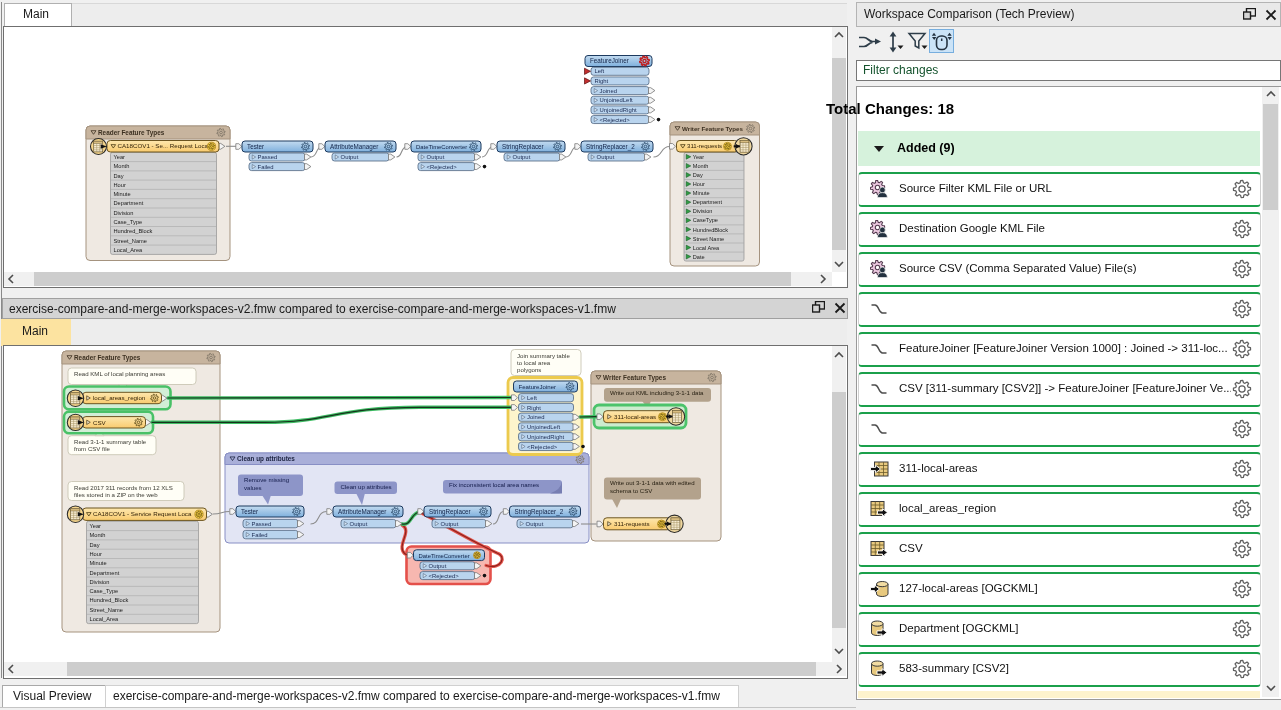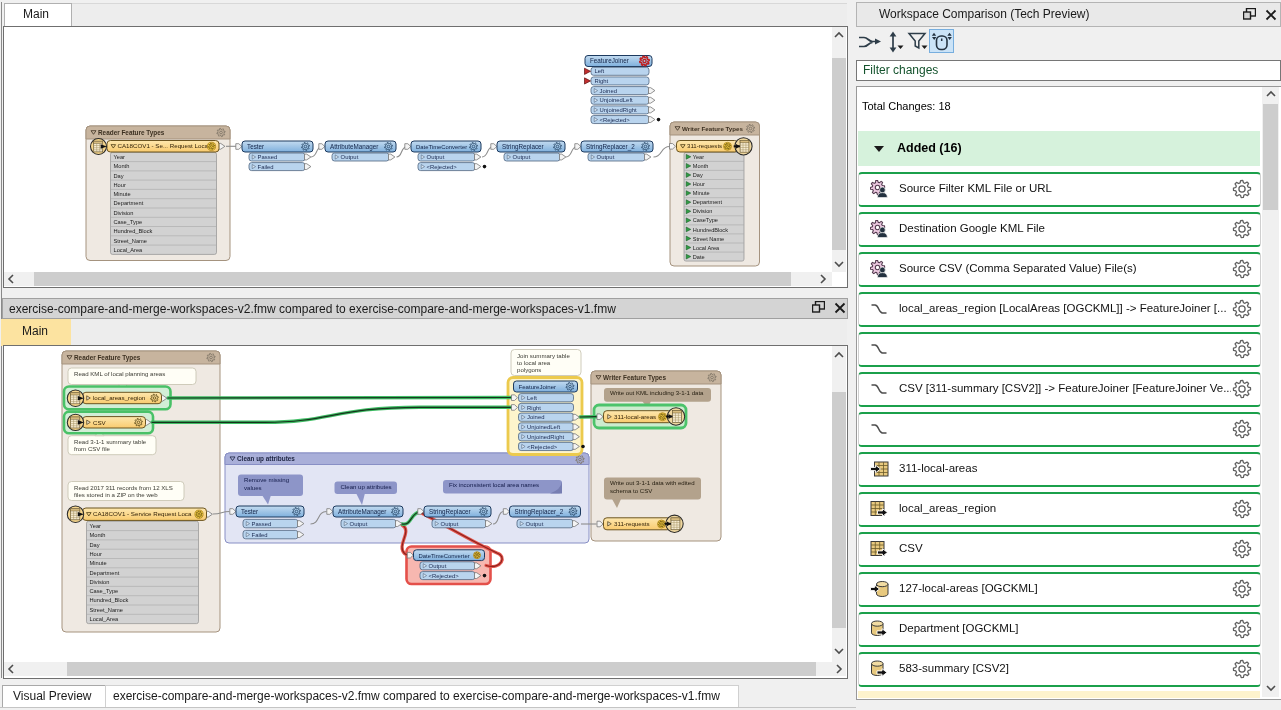--- a/index.html
+++ b/index.html
@@ -555,7 +555,7 @@
 
 <div class="abs" style="left:856px;top:0;width:425px;height:710px;background:#f0f0f0"></div>
 <div class="titlebar" style="left:856px;top:2px;width:423px;height:23px;background:#e9e9e9;border:1px solid #b4b4b4">
-<span style="position:absolute;left:22px;top:4px">Workspace Comparison (Tech Preview)</span>
+<span style="position:absolute;left:7px;top:4px">Workspace Comparison (Tech Preview)</span>
 </div>
 <svg width="13" height="12" viewBox="0 0 13 12" style="position:absolute;left:1243px;top:8px">
     <rect x="3.5" y="0.5" width="9" height="7.5" fill="none" stroke="#1a1a1a" stroke-width="1.4"></rect>

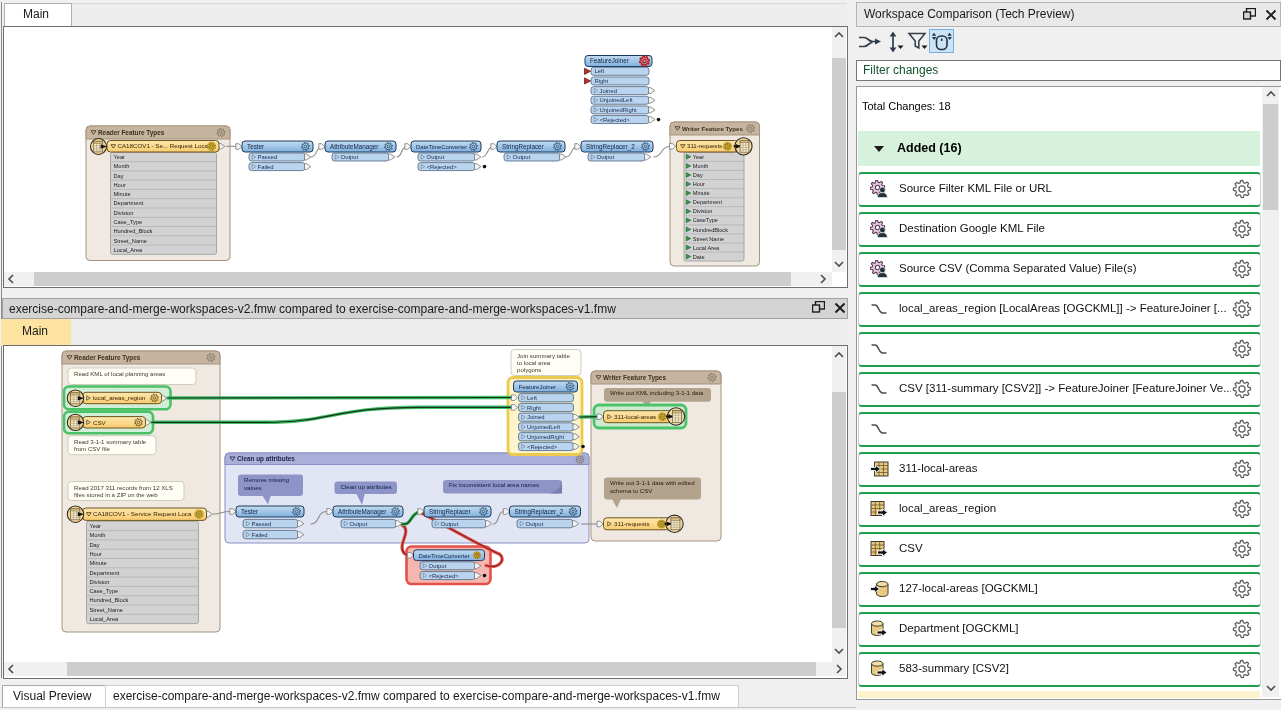--- a/index.html
+++ b/index.html
@@ -584,7 +584,7 @@
 <div class="abs" style="left:863px;top:63px;font-size:12px;color:#14532d">Filter changes</div>
 
 <div class="abs" style="left:856px;top:86px;width:424px;height:612px;background:#fff;border:1px solid #999"></div>
-<div class="abs" style="left:862px;top:100px;font-size:11px;font-weight:normal;color:#000">Total Changes: 18</div>
+<div class="abs" style="left:826px;top:100px;font-size:15px;font-weight:bold;color:#000">Total Changes: 18</div>
 
 <div class="abs" style="left:858px;top:131px;width:402px;height:35px;background:#d6f2dc"></div>
 <svg class="abs" width="12" height="10" viewBox="0 0 12 10" style="left:873px;top:144px">

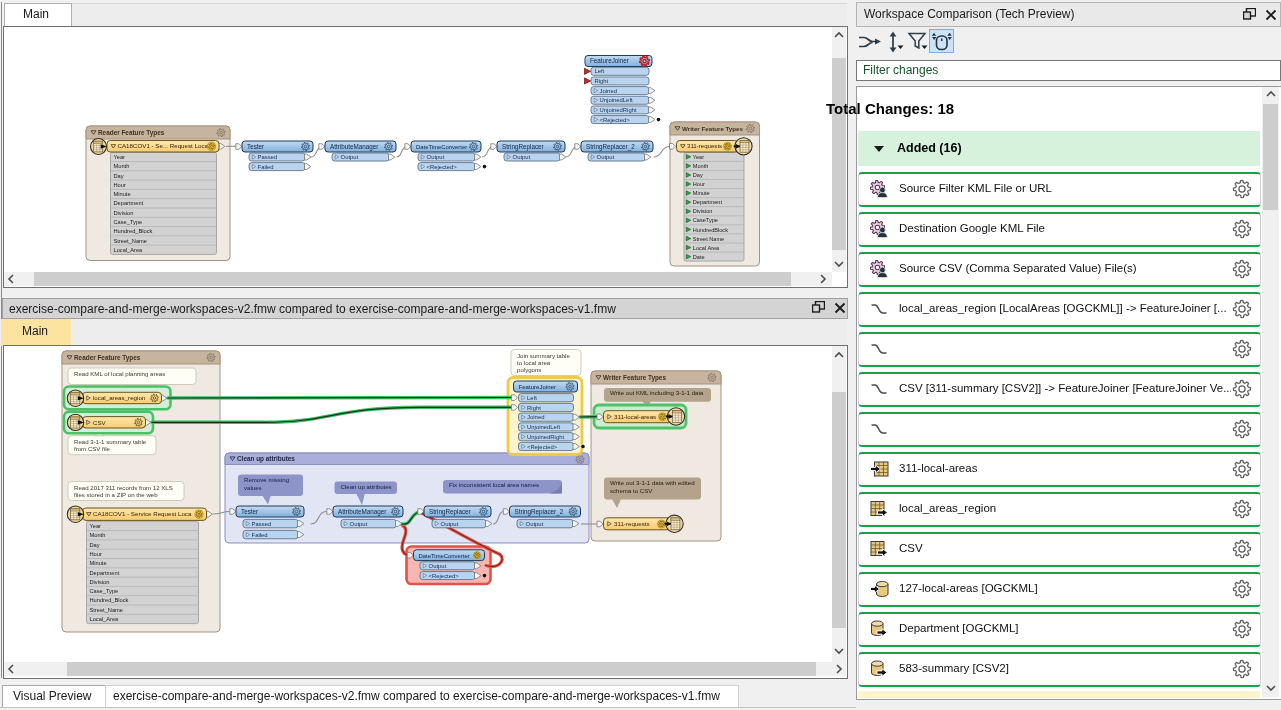--- a/index.html
+++ b/index.html
@@ -590,7 +590,7 @@
 <svg class="abs" width="12" height="10" viewBox="0 0 12 10" style="left:873px;top:144px">
     <path d="M1,2 h10 l-5,6 z" fill="#1a1a1a"></path>
   </svg>
-<div class="abs" style="left:897px;top:141px;font-size:12.5px;font-weight:bold;color:#000">Added (16)</div>
+<div class="abs" style="left:897px;top:141px;font-size:12.5px;font-weight:bold;color:#000">Added (9)</div>
 <div class="item" style="top:171.5px">
     <span class="iic"><svg width="18" height="18" viewBox="0 0 18 18">
         <path d="M12.30,9.50 L13.69,11.17 L12.58,12.60 L10.62,11.66 L9.48,12.31 L9.28,14.48 L7.49,14.70 L6.76,12.65 L5.50,12.30 L3.83,13.69 L2.40,12.58 L3.34,10.62 L2.69,9.48 L0.52,9.28 L0.30,7.49 L2.35,6.76 L2.70,5.50 L1.31,3.83 L2.42,2.40 L4.38,3.34 L5.52,2.69 L5.72,0.52 L7.51,0.30 L8.24,2.35 L9.50,2.70 L11.17,1.31 L12.60,2.42 L11.66,4.38 L12.31,5.52 L14.48,5.72 L14.70,7.51 L12.65,8.24 Z" fill="#ecc8e0" stroke="#533c50" stroke-width="1.1" stroke-linejoin="round"></path>

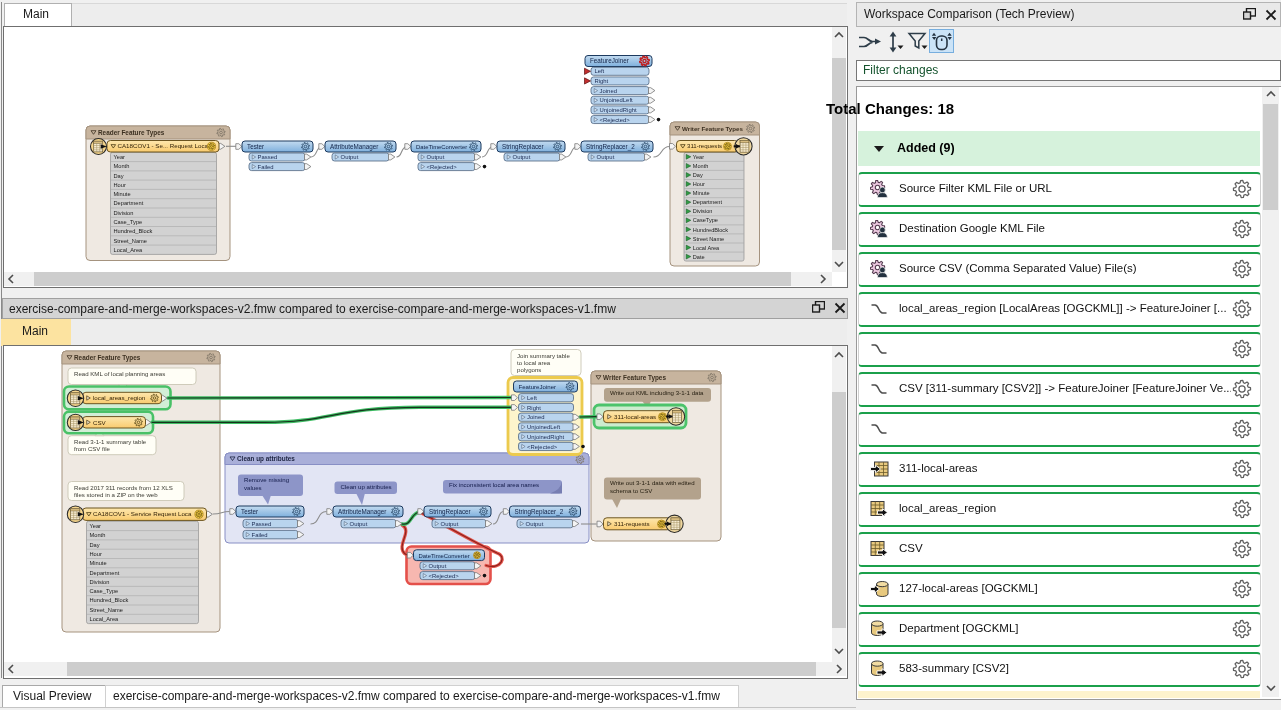--- a/index.html
+++ b/index.html
@@ -634,7 +634,6 @@
     <span class="iic"><svg width="18" height="18" viewBox="0 0 18 18">
         <path d="M1.5,5 h3.5 c4,0 3.5,8 7.5,8 h4" fill="none" stroke="#4d4d4d" stroke-width="1.5"></path>
       </svg></span>
-    <span class="ilb">local_areas_region [LocalAreas [OGCKML]] -&gt; FeatureJoiner [...</span>
     <span class="igr"><svg width="20" height="20" viewBox="0 0 20 20">
         <path d="M15.66,12.98 L16.97,15.04 L15.50,16.61 L13.36,15.45 L11.90,16.11 L11.37,18.49 L9.21,18.56 L8.52,16.23 L7.02,15.66 L4.96,16.97 L3.39,15.50 L4.55,13.36 L3.89,11.90 L1.51,11.37 L1.44,9.21 L3.77,8.52 L4.34,7.02 L3.03,4.96 L4.50,3.39 L6.64,4.55 L8.10,3.89 L8.63,1.51 L10.79,1.44 L11.48,3.77 L12.98,4.34 L15.04,3.03 L16.61,4.50 L15.45,6.64 L16.11,8.10 L18.49,8.63 L18.56,10.79 L16.23,11.48 Z" fill="none" stroke="#5f5f5f" stroke-width="1.25" stroke-linejoin="round"></path>
         <circle cx="10" cy="10" r="3.1" fill="none" stroke="#5f5f5f" stroke-width="1.25"></circle>

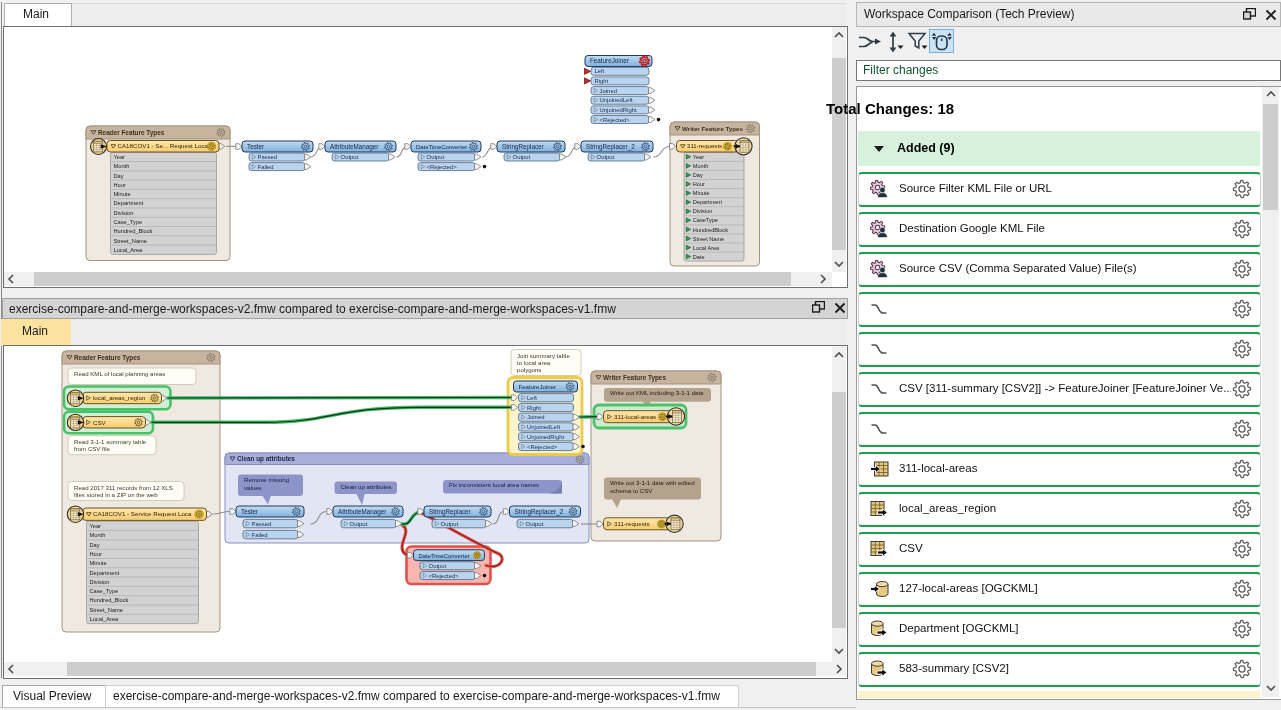--- a/index.html
+++ b/index.html
@@ -643,6 +643,7 @@
     <span class="iic"><svg width="18" height="18" viewBox="0 0 18 18">
         <path d="M1.5,5 h3.5 c4,0 3.5,8 7.5,8 h4" fill="none" stroke="#4d4d4d" stroke-width="1.5"></path>
       </svg></span>
+    <span class="ilb">FeatureJoiner [FeatureJoiner Version 1000] : Joined -&gt; 311-loc...</span>
     <span class="igr"><svg width="20" height="20" viewBox="0 0 20 20">
         <path d="M15.66,12.98 L16.97,15.04 L15.50,16.61 L13.36,15.45 L11.90,16.11 L11.37,18.49 L9.21,18.56 L8.52,16.23 L7.02,15.66 L4.96,16.97 L3.39,15.50 L4.55,13.36 L3.89,11.90 L1.51,11.37 L1.44,9.21 L3.77,8.52 L4.34,7.02 L3.03,4.96 L4.50,3.39 L6.64,4.55 L8.10,3.89 L8.63,1.51 L10.79,1.44 L11.48,3.77 L12.98,4.34 L15.04,3.03 L16.61,4.50 L15.45,6.64 L16.11,8.10 L18.49,8.63 L18.56,10.79 L16.23,11.48 Z" fill="none" stroke="#5f5f5f" stroke-width="1.25" stroke-linejoin="round"></path>
         <circle cx="10" cy="10" r="3.1" fill="none" stroke="#5f5f5f" stroke-width="1.25"></circle>

